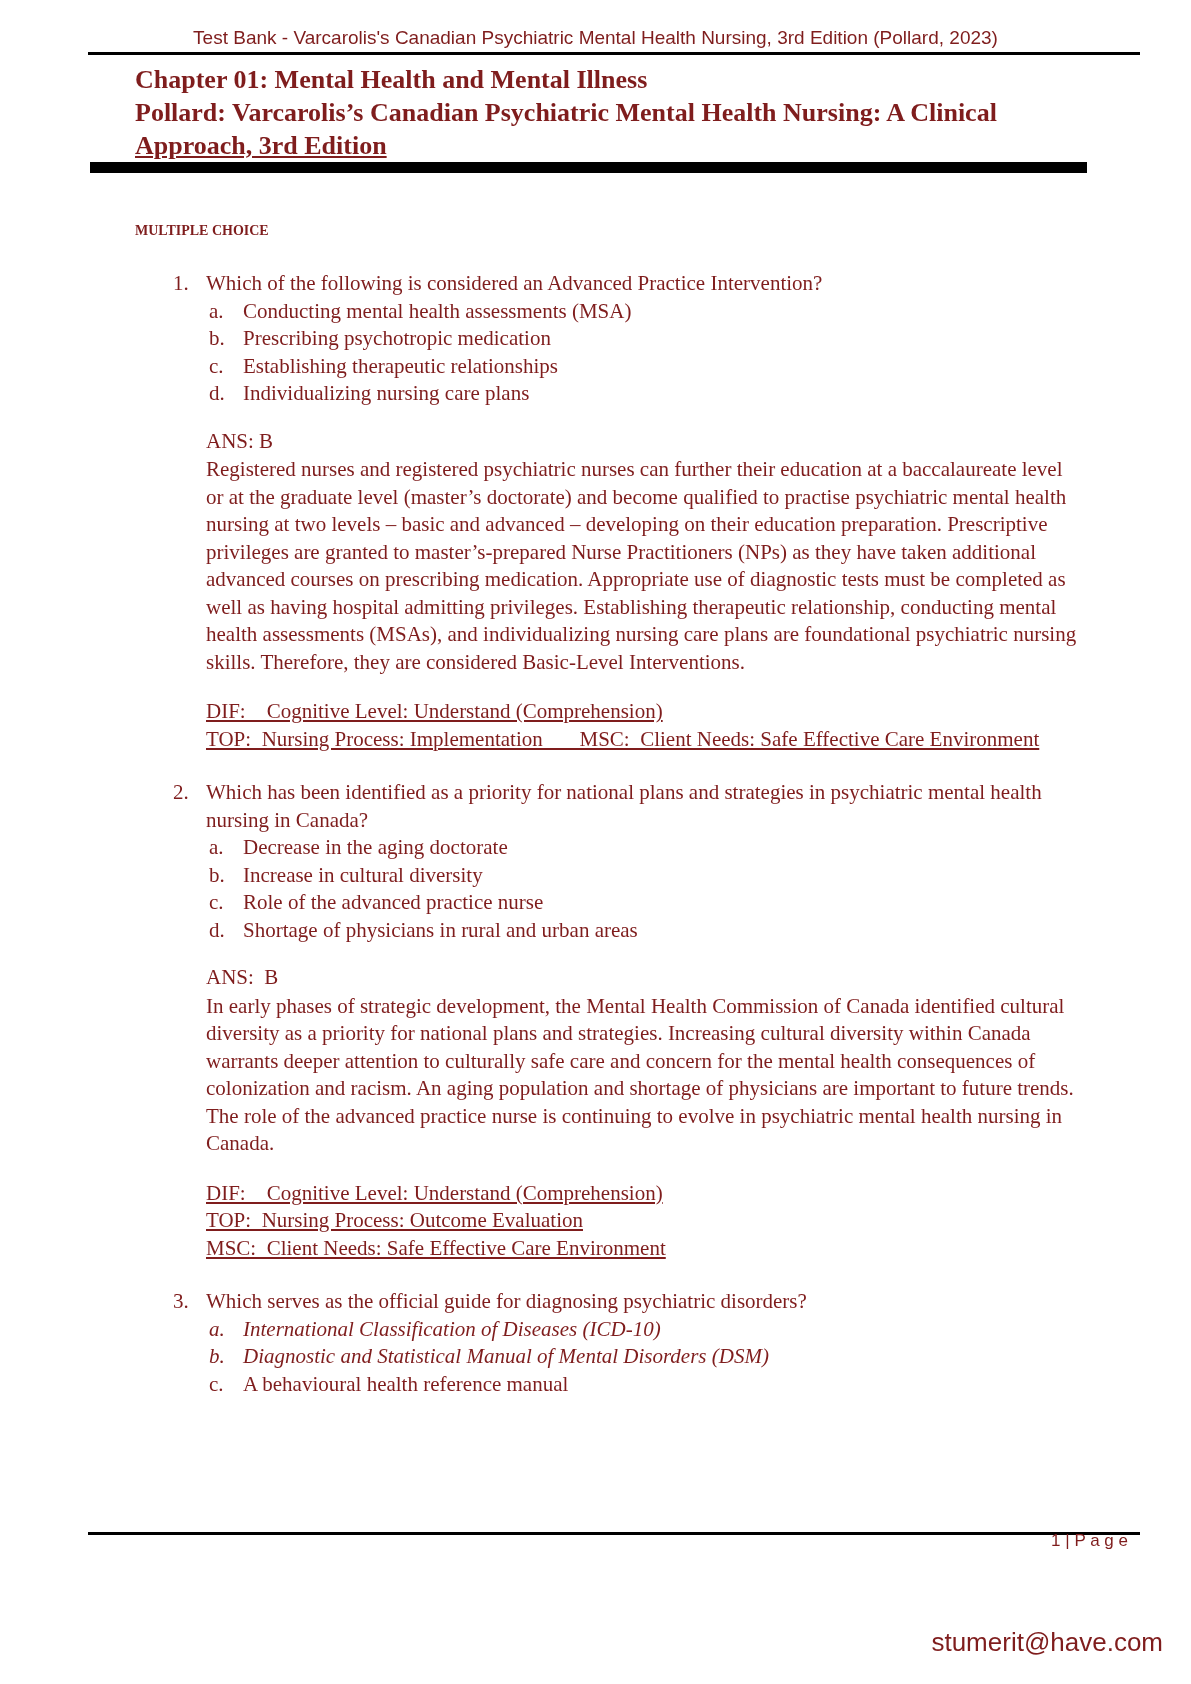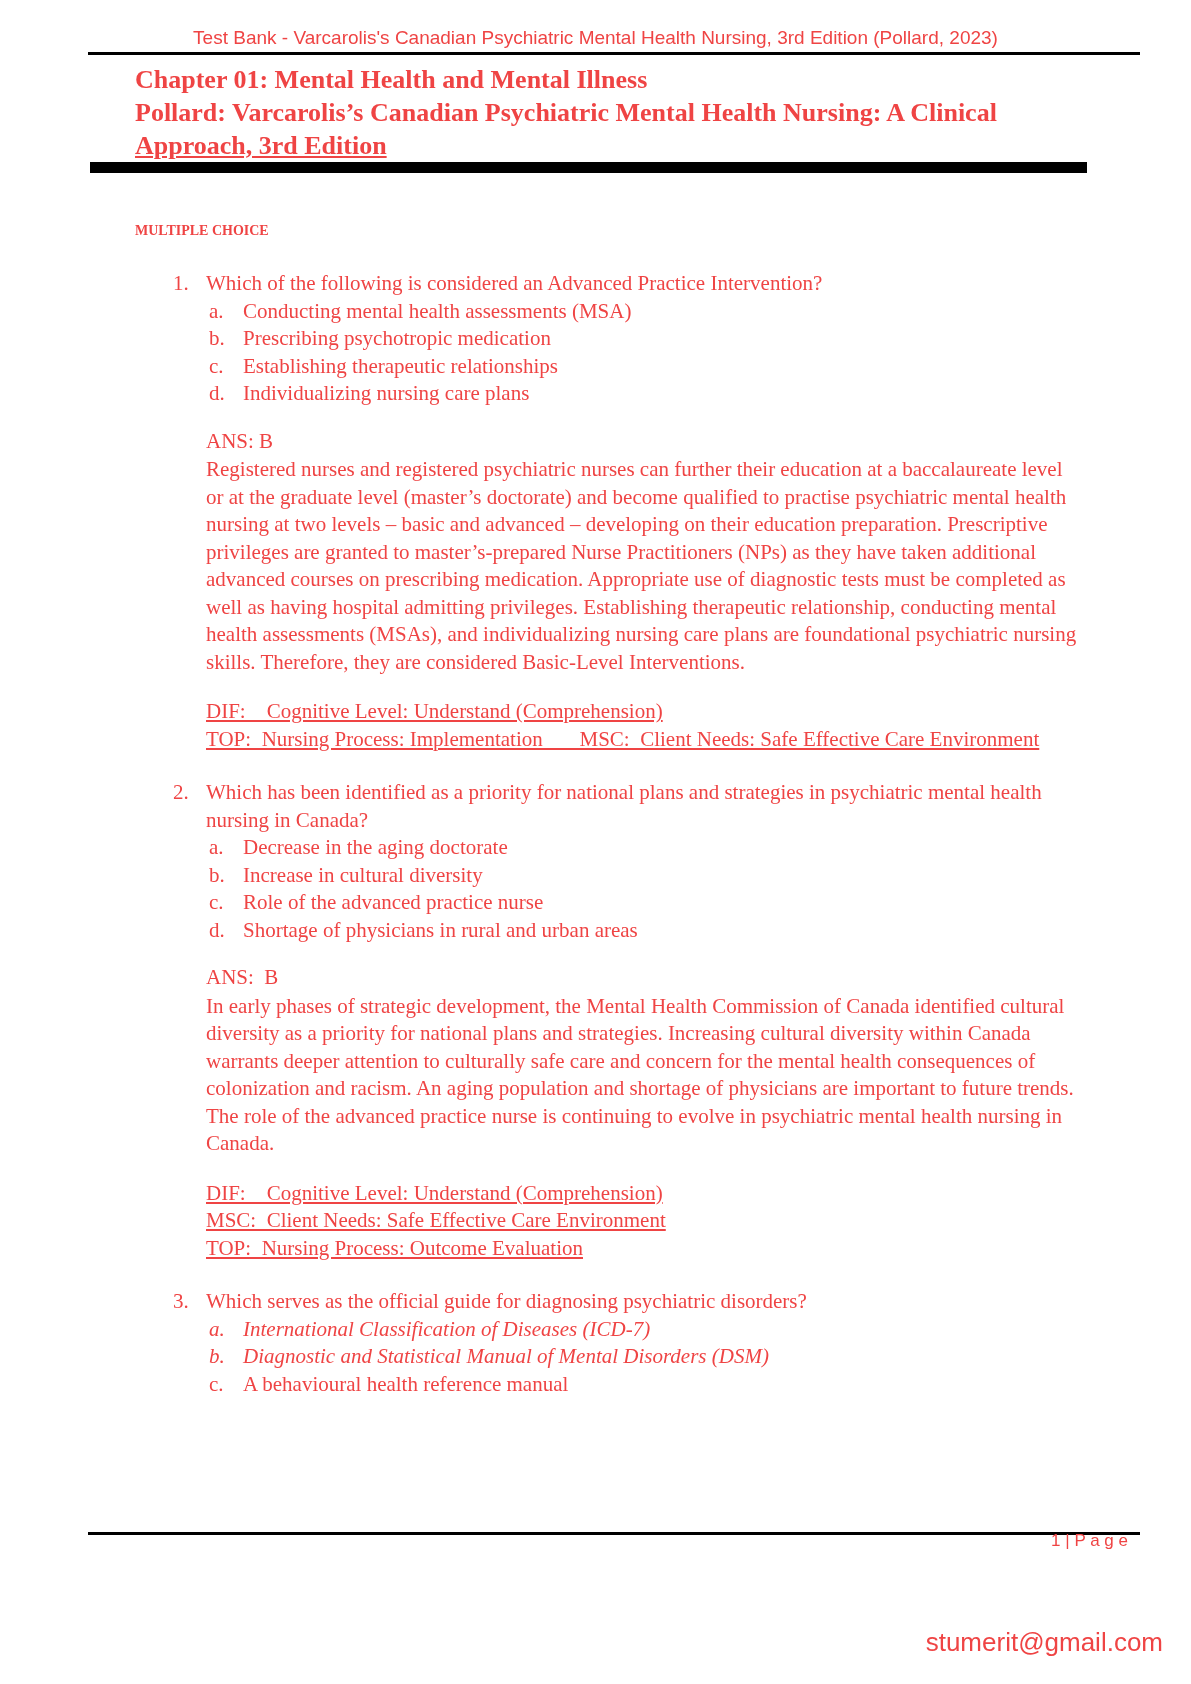--- a/index.html
+++ b/index.html
@@ -10,7 +10,7 @@
     background:#ffffff;
     overflow:hidden;
     font-family:"Liberation Serif","DejaVu Serif",serif;
-    color:#ef4444;
+    color:#7f1d1d;
   }
   
   .running-header{

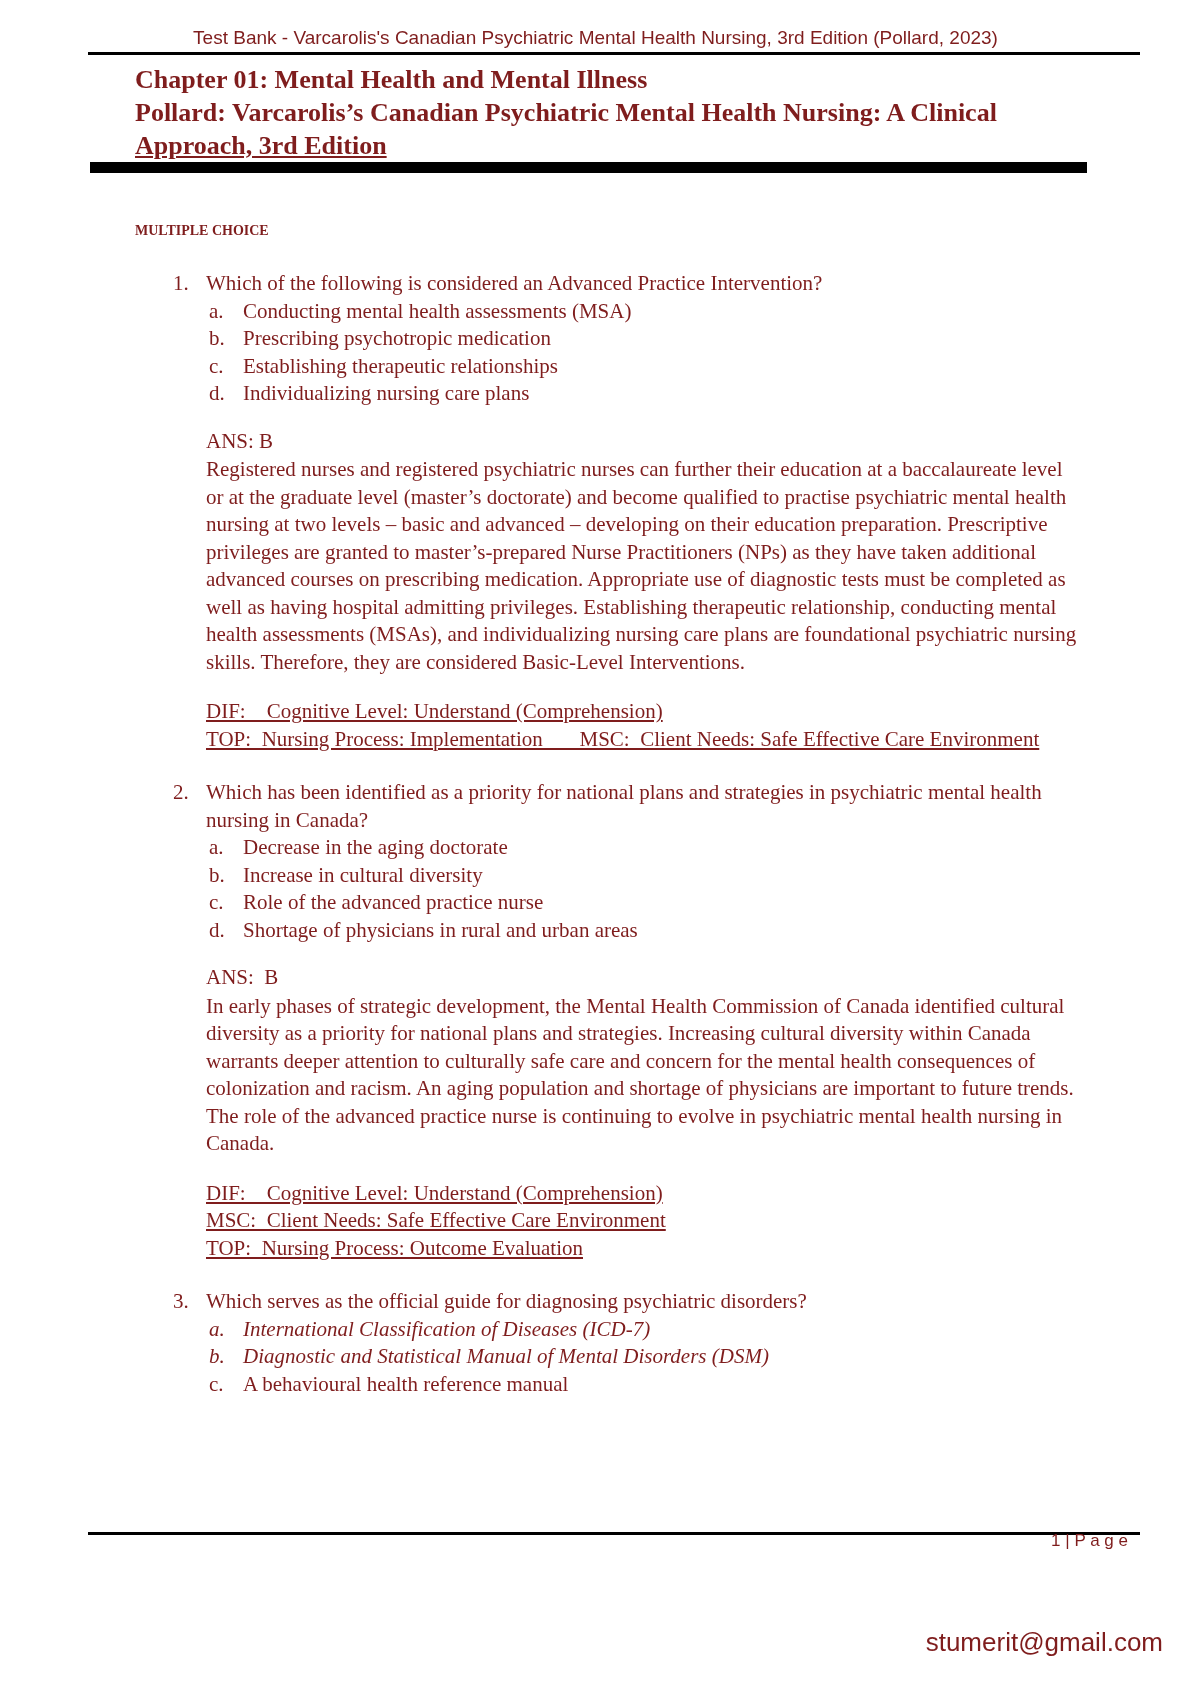--- a/index.html
+++ b/index.html
@@ -157,8 +157,8 @@
       <div class="rationale">In early phases of strategic development, the Mental Health Commission of Canada identified cultural diversity as a priority for national plans and strategies. Increasing cultural diversity within Canada warrants deeper attention to culturally safe care and concern for the mental health consequences of colonization and racism. An aging population and shortage of physicians are important to future trends. The role of the advanced practice nurse is continuing to evolve in psychiatric mental health nursing in Canada.</div>
       <div class="metas">
         <div class="meta">DIF:    Cognitive Level: Understand (Comprehension)</div>
+        <div class="meta">TOP:  Nursing Process: Outcome Evaluation</div>
         <div class="meta">MSC:  Client Needs: Safe Effective Care Environment</div>
-        <div class="meta">TOP:  Nursing Process: Outcome Evaluation</div>
       </div>
     </div>
 

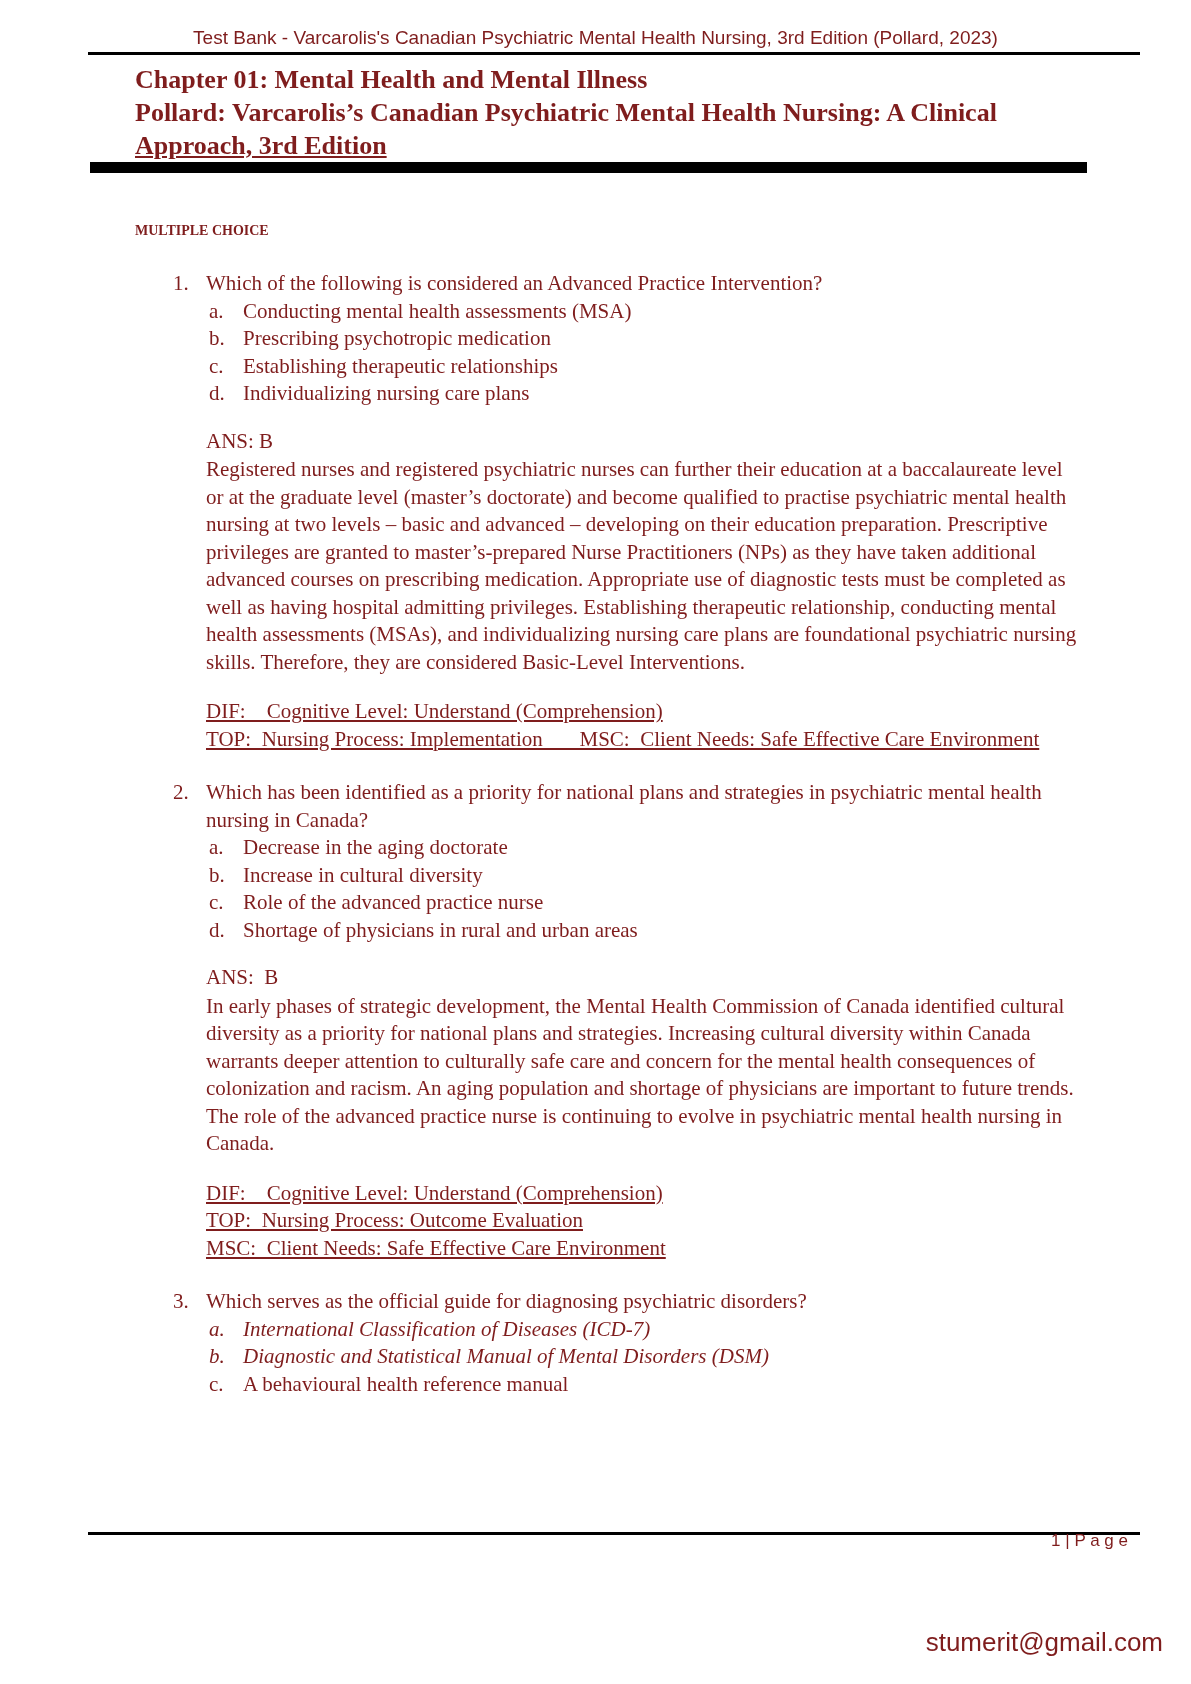--- a/index.html
+++ b/index.html
@@ -169,7 +169,7 @@
       </div>
       <div class="opt-row italic">
         <span class="opt-letter">a.</span>
-        <span class="opt-text">International Classification of Diseases (ICD-7)</span>
+        <span class="opt-text">International Classification of Diseases (ICD-10)</span>
       </div>
       <div class="opt-row italic">
         <span class="opt-letter">b.</span>

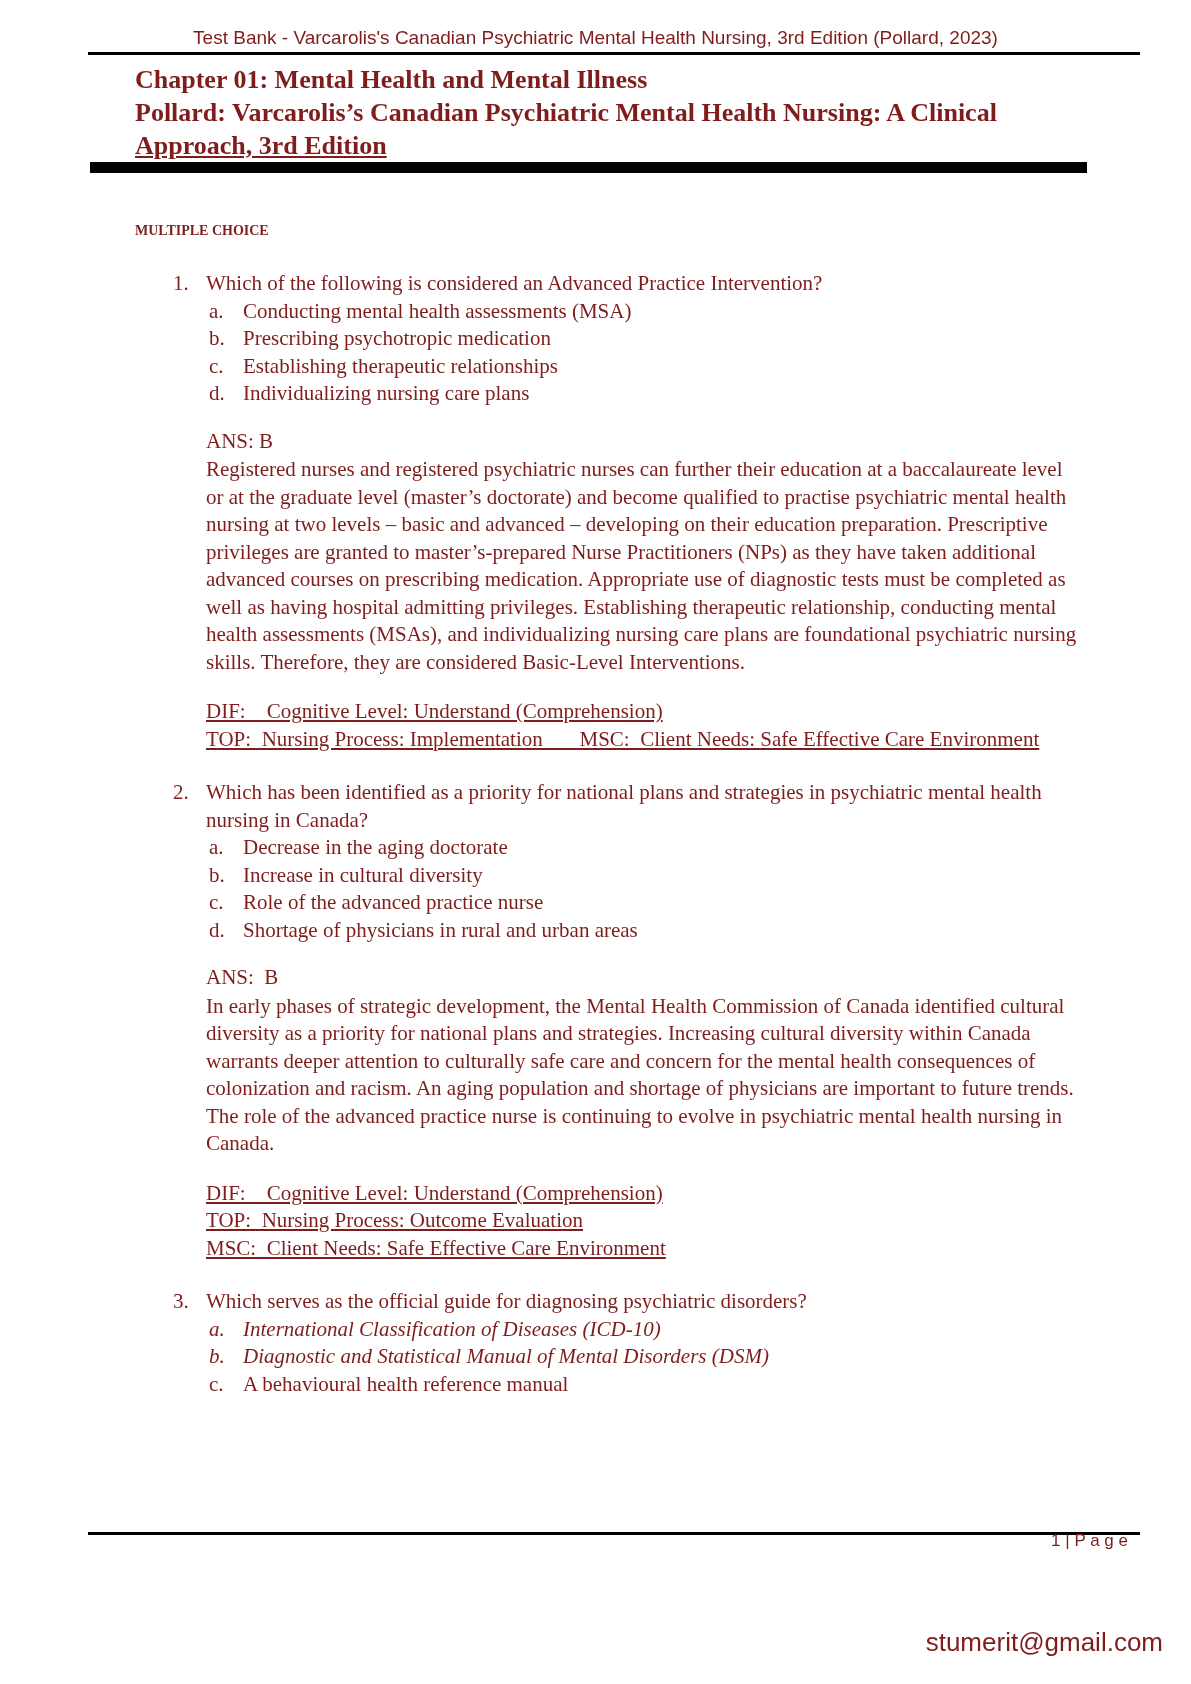--- a/index.html
+++ b/index.html
@@ -185,7 +185,7 @@
 
   <hr class="footer-rule">
   <div class="page-label">1 | P a g e</div>
-  <div class="email-mark">stumerit@gmail.com</div>
+  <div class="email-mark">stumerit@have.com</div>
 
 </div>
 

